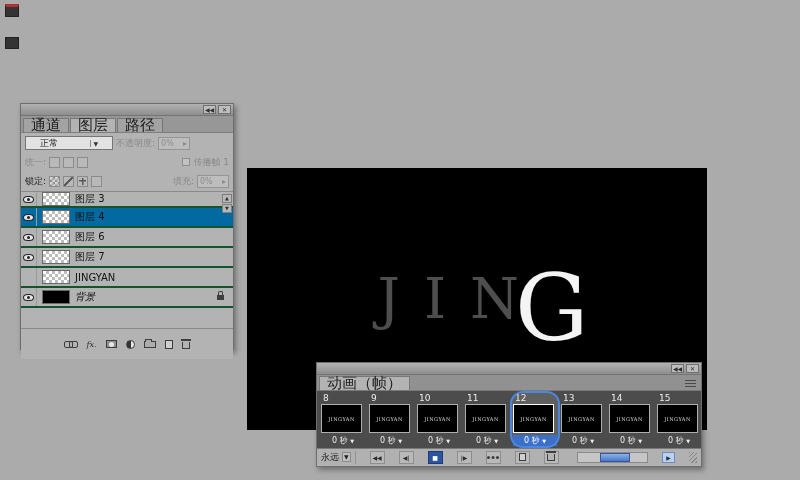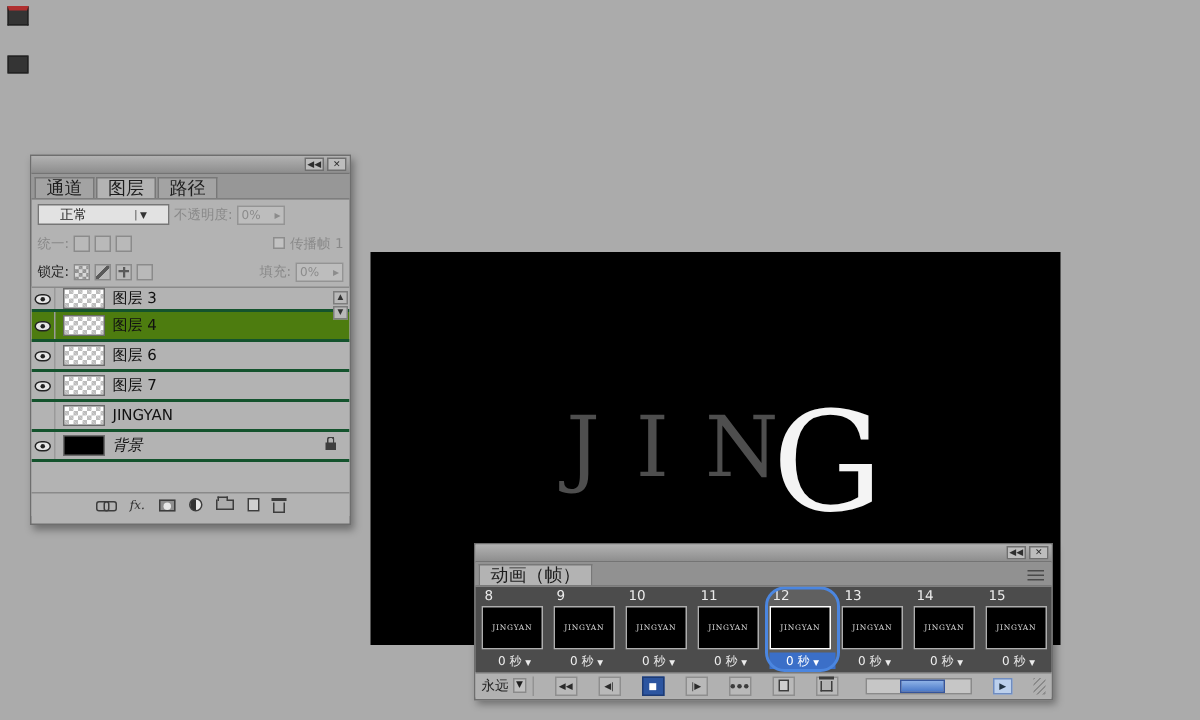--- a/index.html
+++ b/index.html
@@ -17,7 +17,7 @@
             text-align:center; background:#bdbdbd; border:1px solid #6f6f6f; cursor:default; }
   .tabs { height:17px; flex:0 0 17px; background:#979797; display:flex; align-items:flex-end;
           padding-left:2px; border-bottom:1px solid #7e7e7e; position:relative; }
-  .tab { font-size:12px; line-height:13px; padding:0 7px; color:#1d1d1d; background:#a3a3a3;
+  .tab { font-size:15px; line-height:13px; padding:0 7px; color:#1d1d1d; background:#a3a3a3;
          border:1px solid #787878; border-bottom:none; margin-right:1px; }
   .tab.active { background:#b3b3b3; }
 

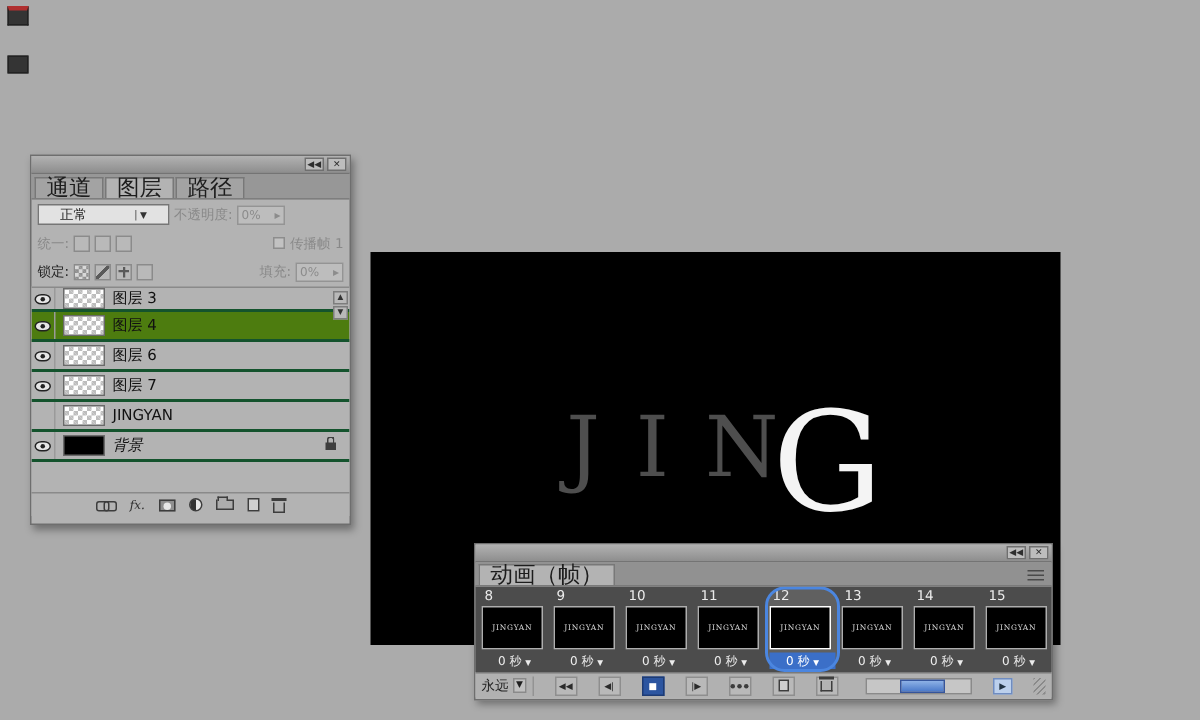--- a/index.html
+++ b/index.html
@@ -48,7 +48,7 @@
                 border-top:1px solid #8a8a8a; overflow:hidden; }
   .layer-row { display:flex; align-items:center; height:20px; border-bottom:2px solid #14532d; }
   .layer-row.clipped { height:16px; }
-  .layer-row.selected { background:#4d7c0f; }
+  .layer-row.selected { background:#0369a1; }
   .eye-cell { width:16px; height:100%; border-right:1px solid #9a9a9a; display:flex;
               align-items:center; justify-content:center; flex:0 0 16px; }
   .eye-icon { width:11px; height:7px; border:1px solid #222; border-radius:50% / 60%;

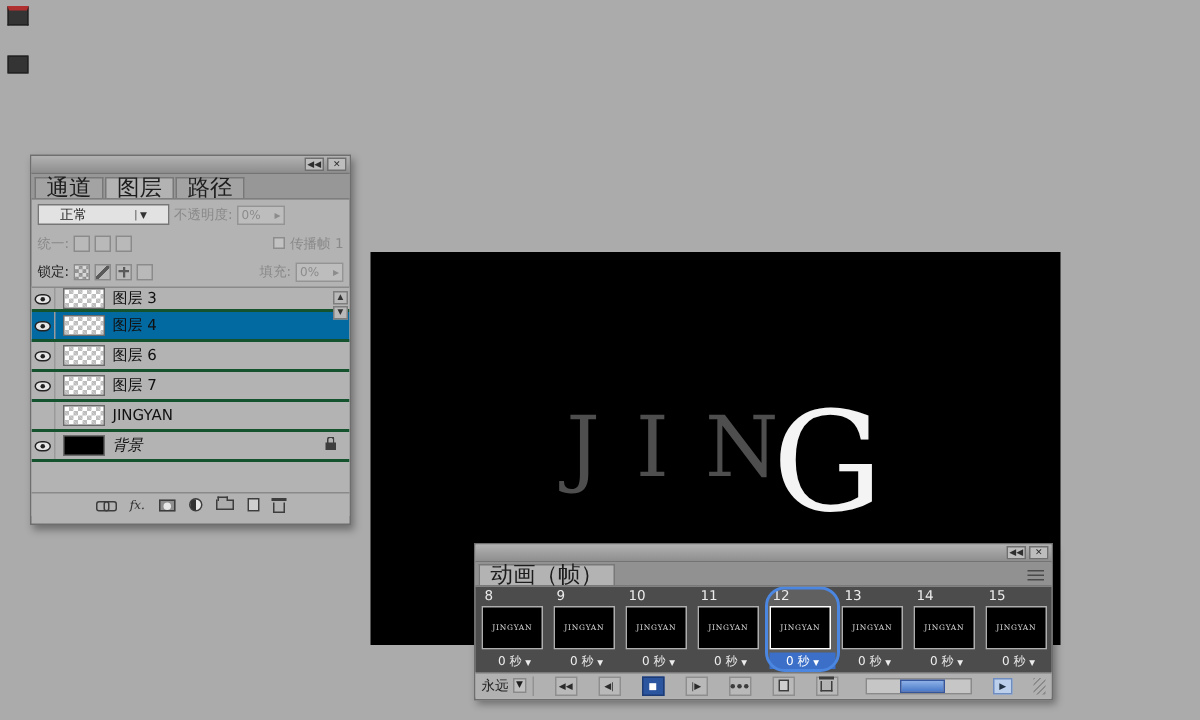--- a/index.html
+++ b/index.html
@@ -72,7 +72,7 @@
                 font-size:5px; line-height:7px; text-align:center; color:#333; }
 
   .panel-footer { height:16px; flex:0 0 16px; border-top:1px solid #8a8a8a; background:#b3b3b3;
-                  display:flex; align-items:center; justify-content:center; gap:9px; padding:0 8px; }
+                  display:flex; align-items:center; justify-content:center; gap:9px; padding:15px 8px; }
   .icon-link { position:relative; width:13px; height:6px; }
   .icon-link::before, .icon-link::after { content:""; position:absolute; top:0; width:7px; height:5px;
                   border:1px solid #3d3d3d; border-radius:2px; }

